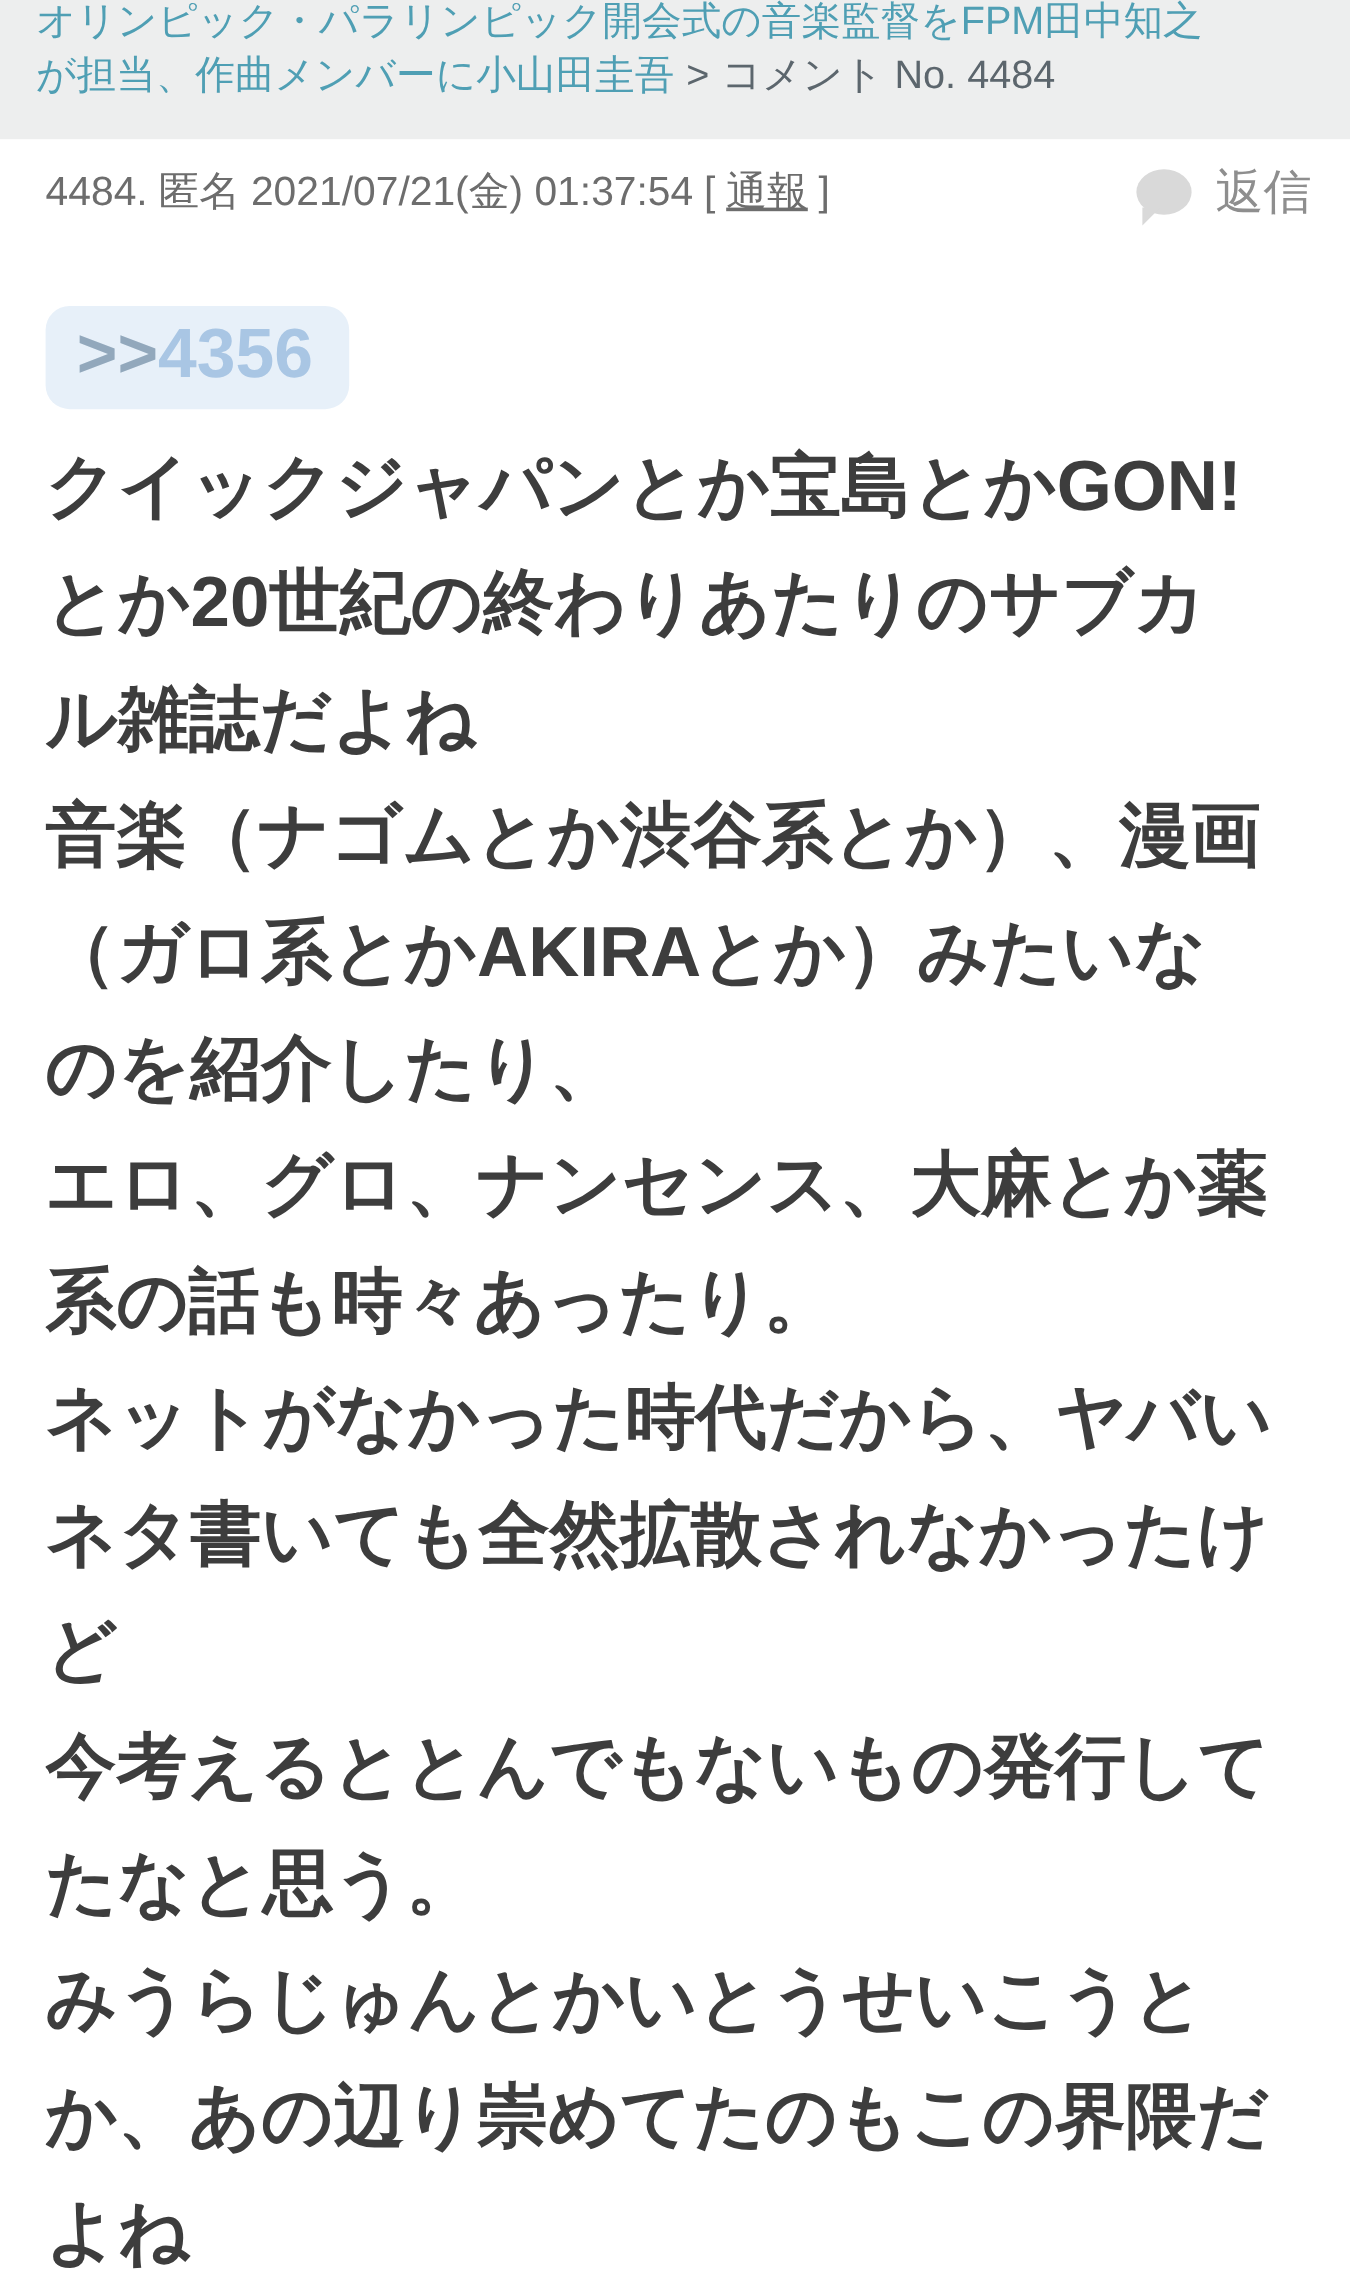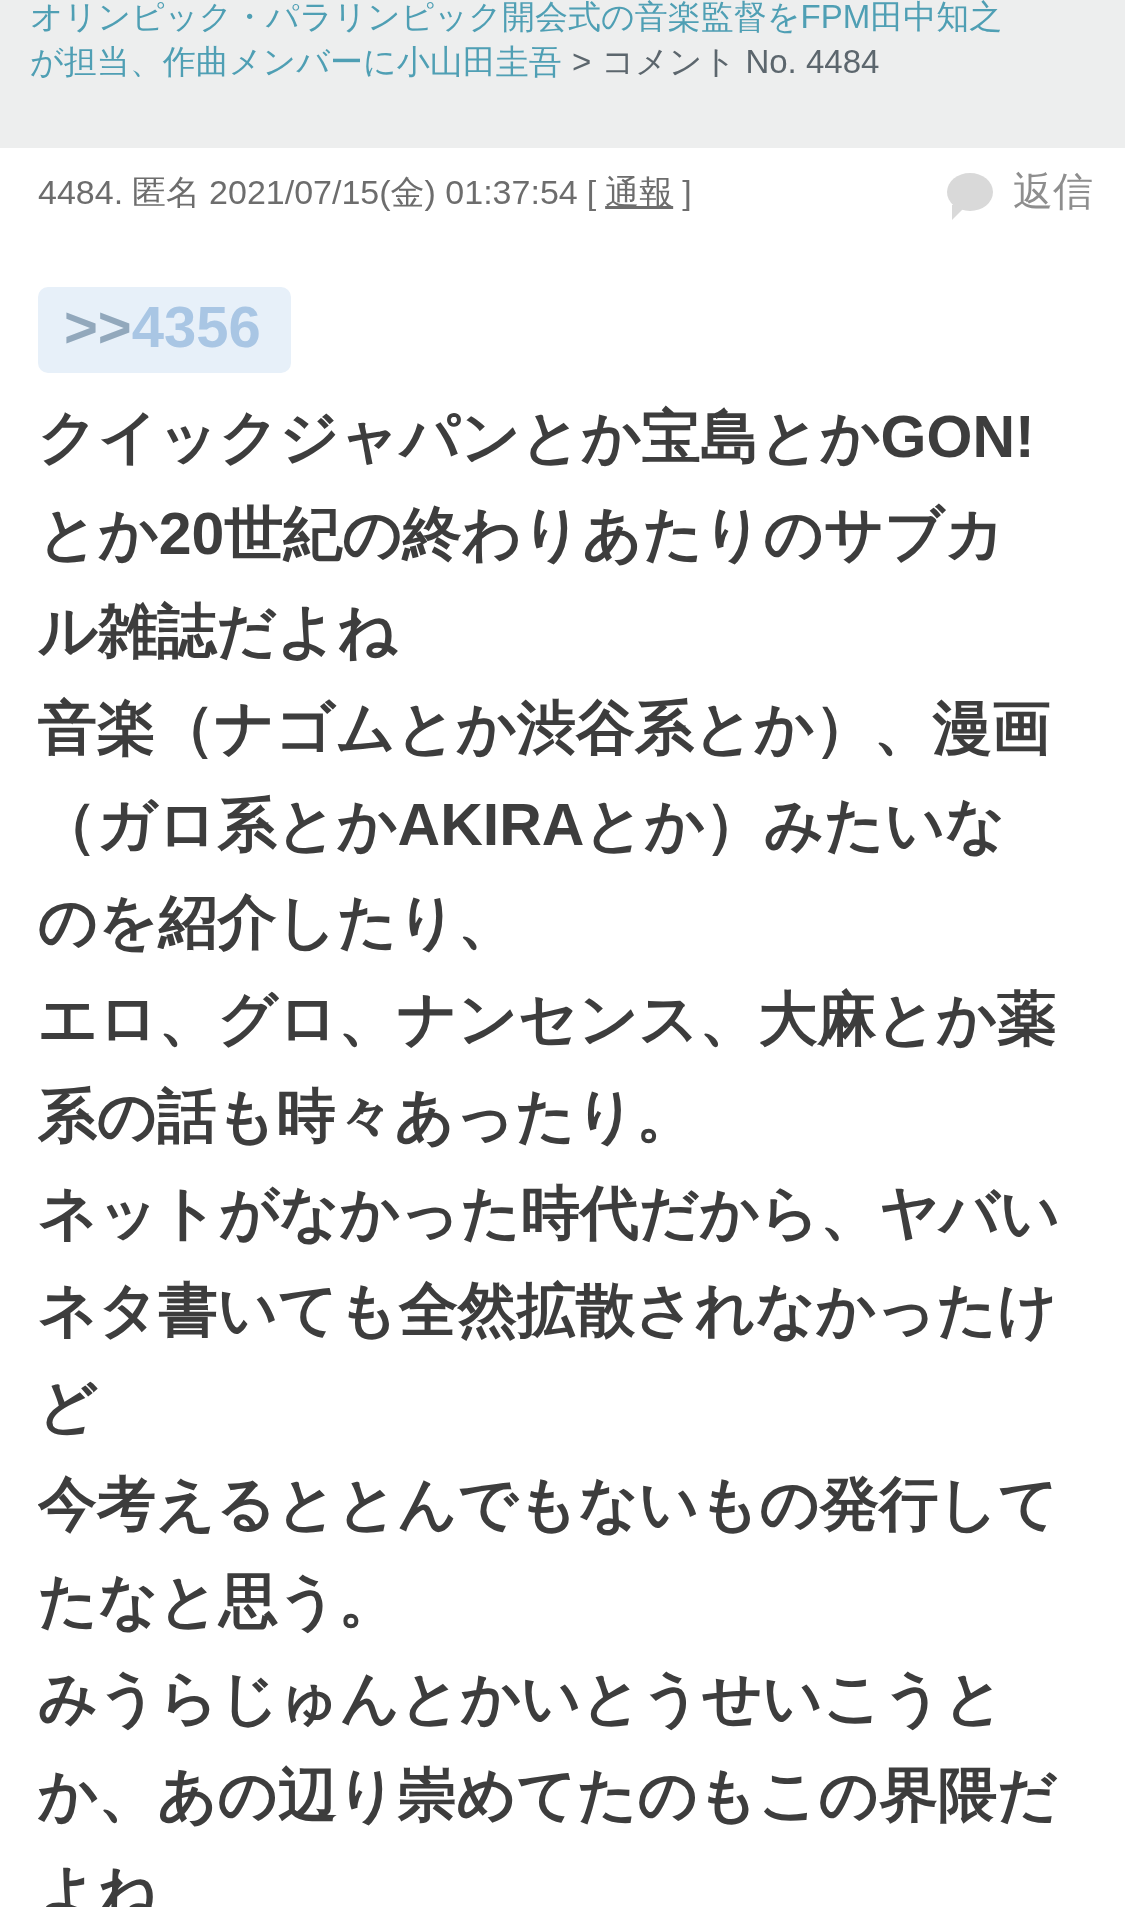--- a/index.html
+++ b/index.html
@@ -8,7 +8,7 @@
 
   
   .breadcrumb {
-    height:148px; background:var(--breadcrumb-bg,#edeeee);
+    height:116px; background:var(--breadcrumb-bg,#edeeee);
     padding:0 30px; overflow:hidden;
   }
   .breadcrumb-inner { margin-top:-6px; font-size:33px; line-height:45px; }

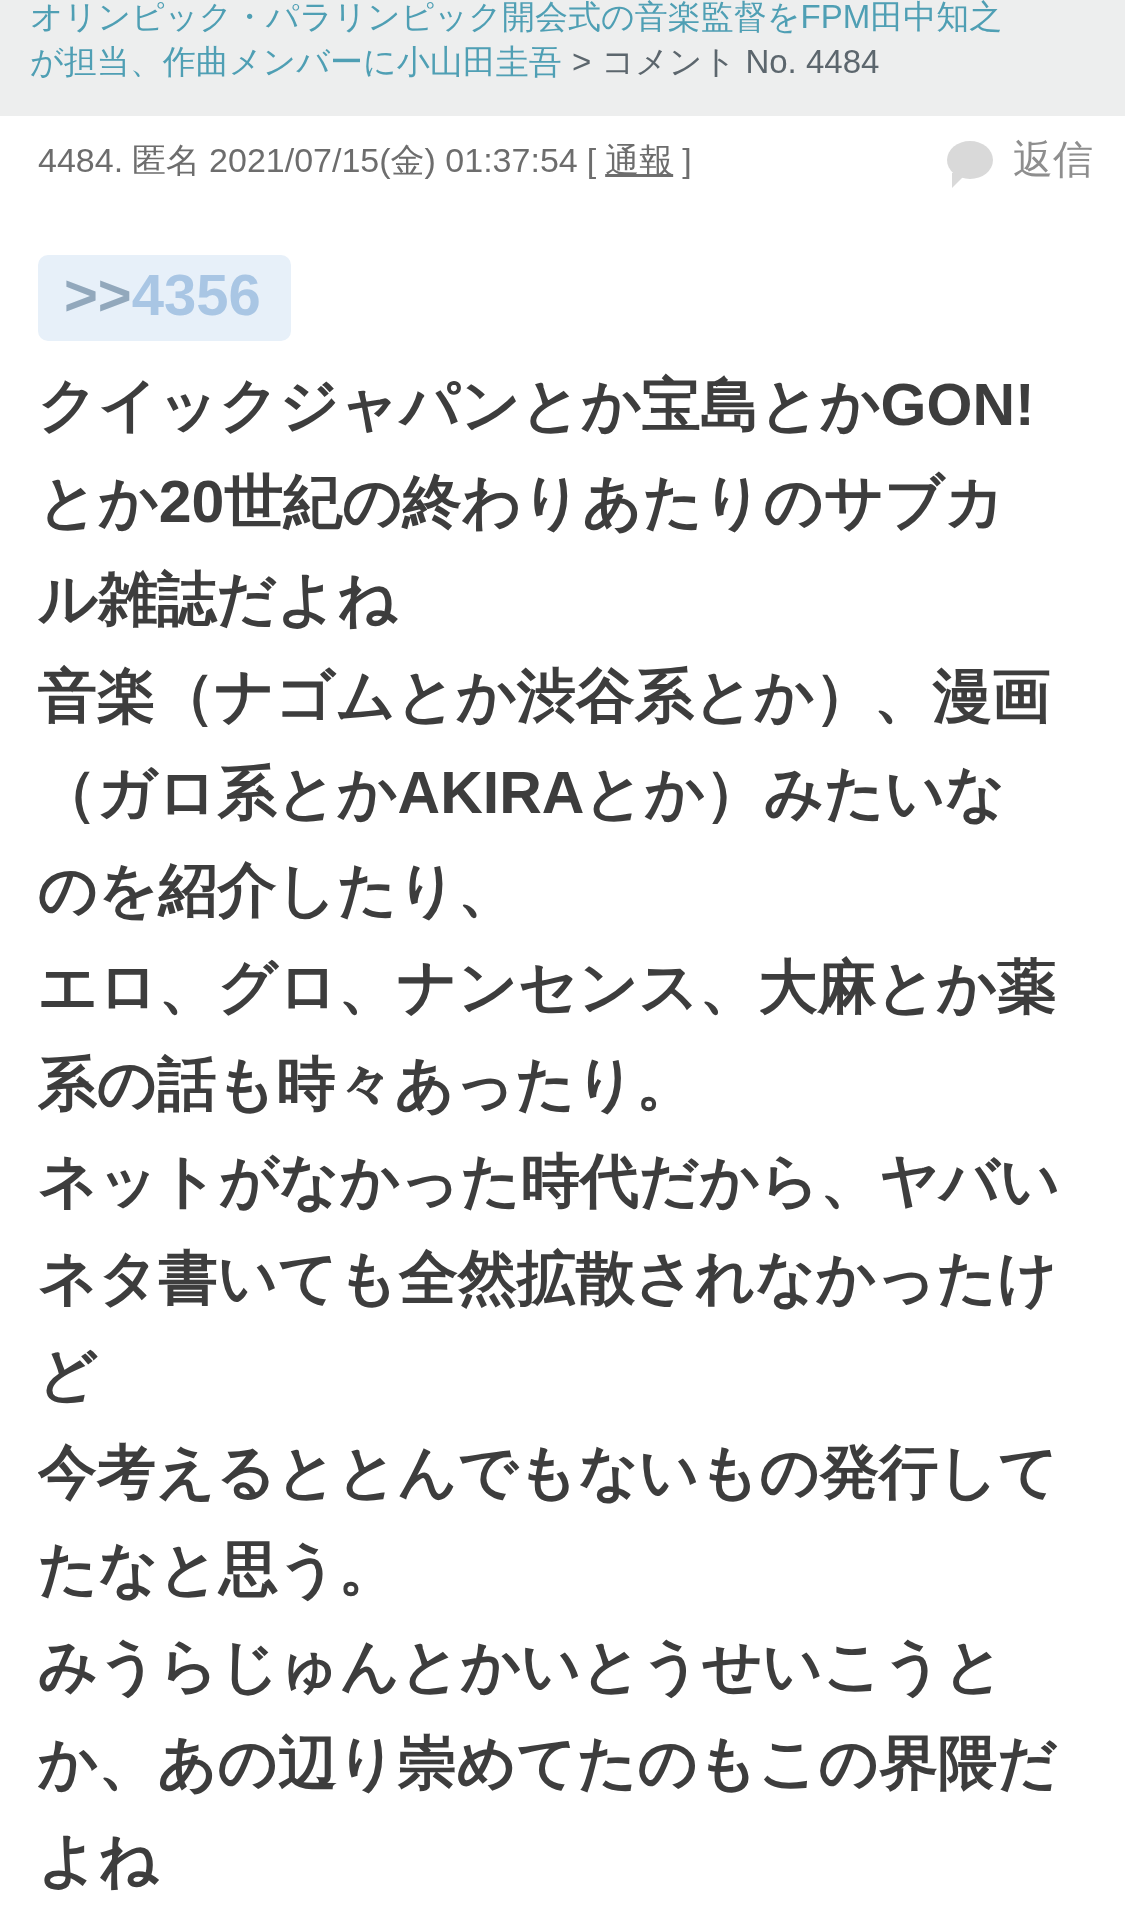--- a/index.html
+++ b/index.html
@@ -71,7 +71,7 @@
 
   <div class="meta-row">
     <div class="meta-left">
-      <span>4484.</span><span>匿名</span><span>2021/07/15(金) 01:37:54</span><span class="report-link"><span>[</span><span class="report-label">通報</span><span>]</span></span>
+      <span>4484.</span><span>匿名</span><span>2021/07/21(金) 01:37:54</span><span class="report-link"><span>[</span><span class="report-label">通報</span><span>]</span></span>
     </div>
     <button class="reply-btn">
       <span class="bubble"></span>

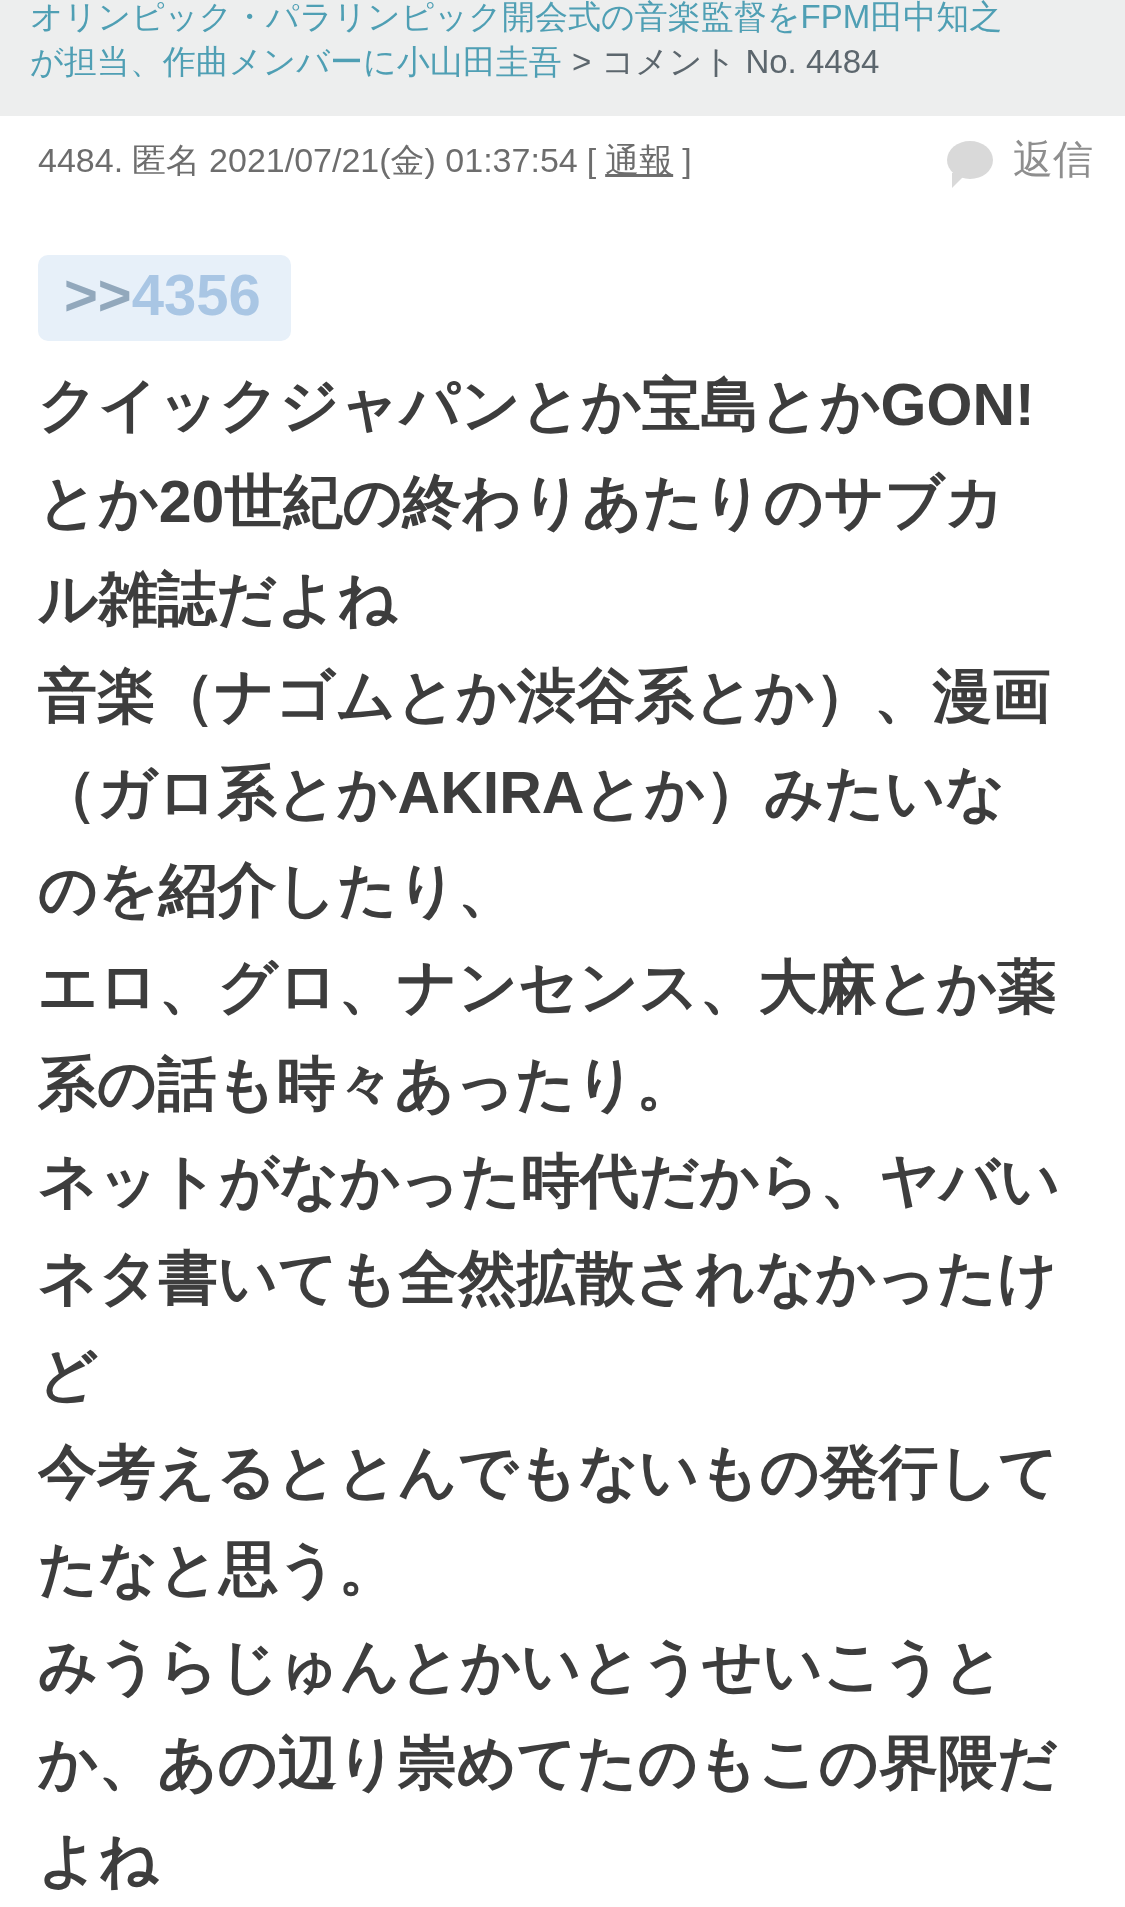--- a/index.html
+++ b/index.html
@@ -43,7 +43,7 @@
   
   .anchor-chip {
     display:inline-block; margin:68px 0 0 38px; padding:6px 30px 12px 26px;
-    background:var(--anchor-bg,#e7f0f9); border-radius:10px;
+    background:var(--anchor-bg,#e7f0f9); border-radius:20px;
     font-size:58px; font-weight:700; line-height:68px;
     text-decoration:none; cursor:pointer; white-space:nowrap;
   }

